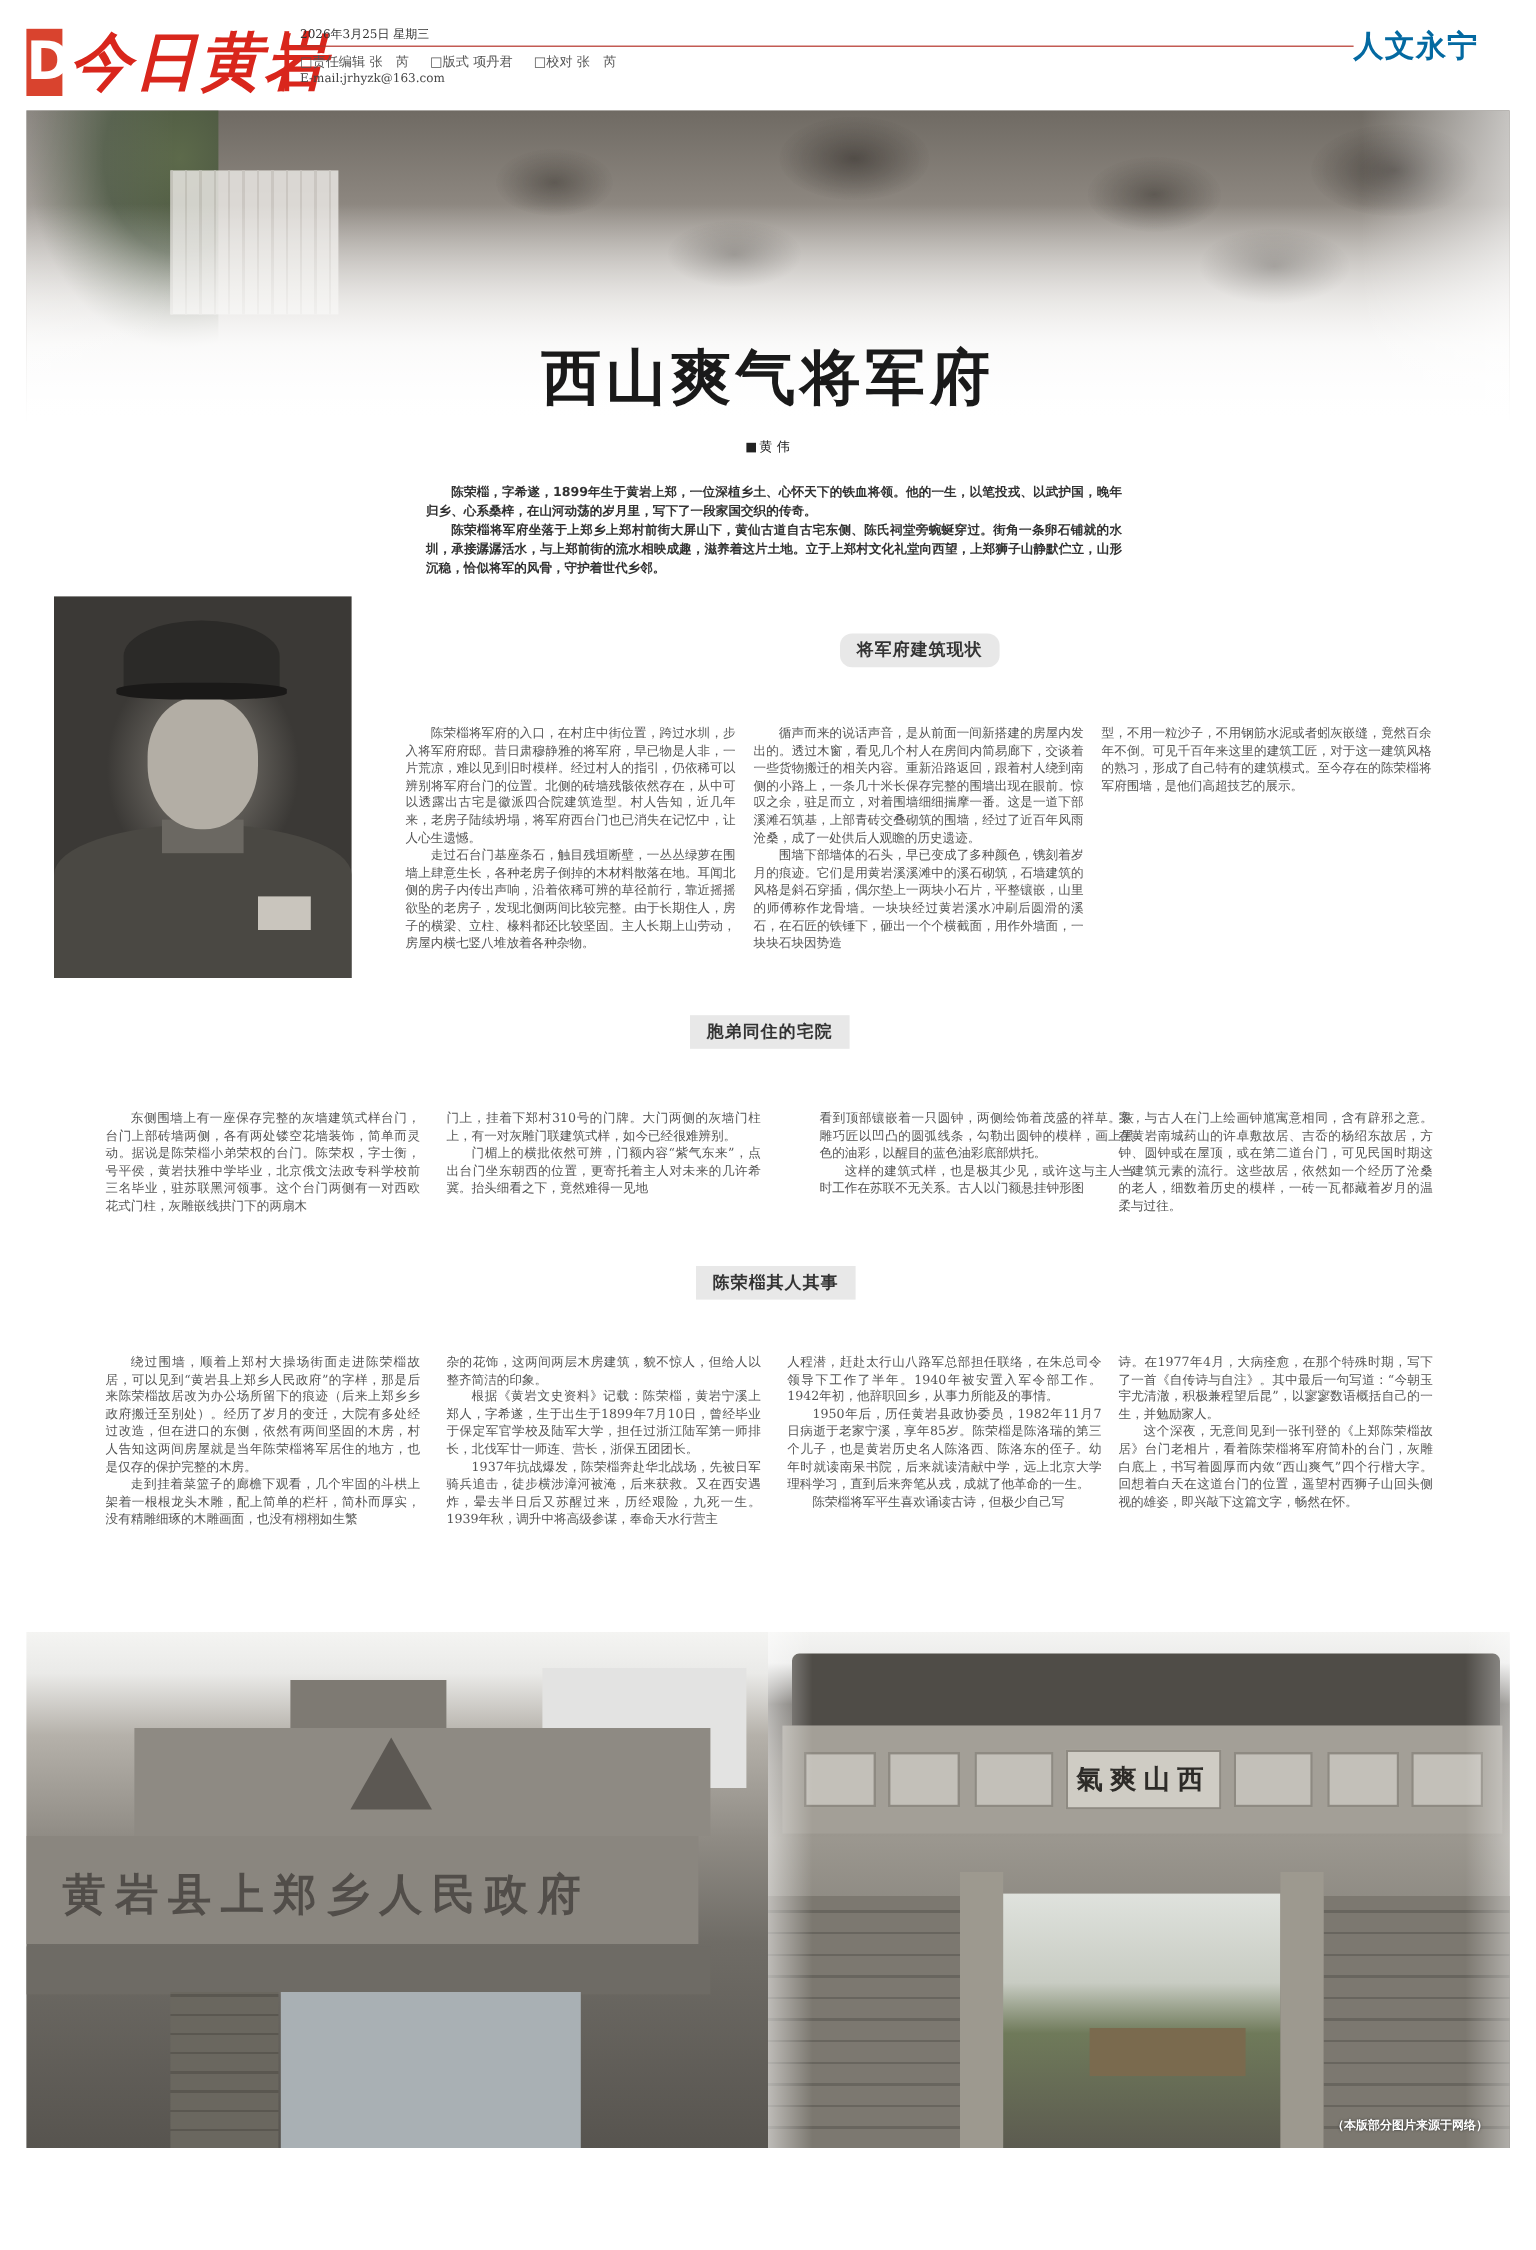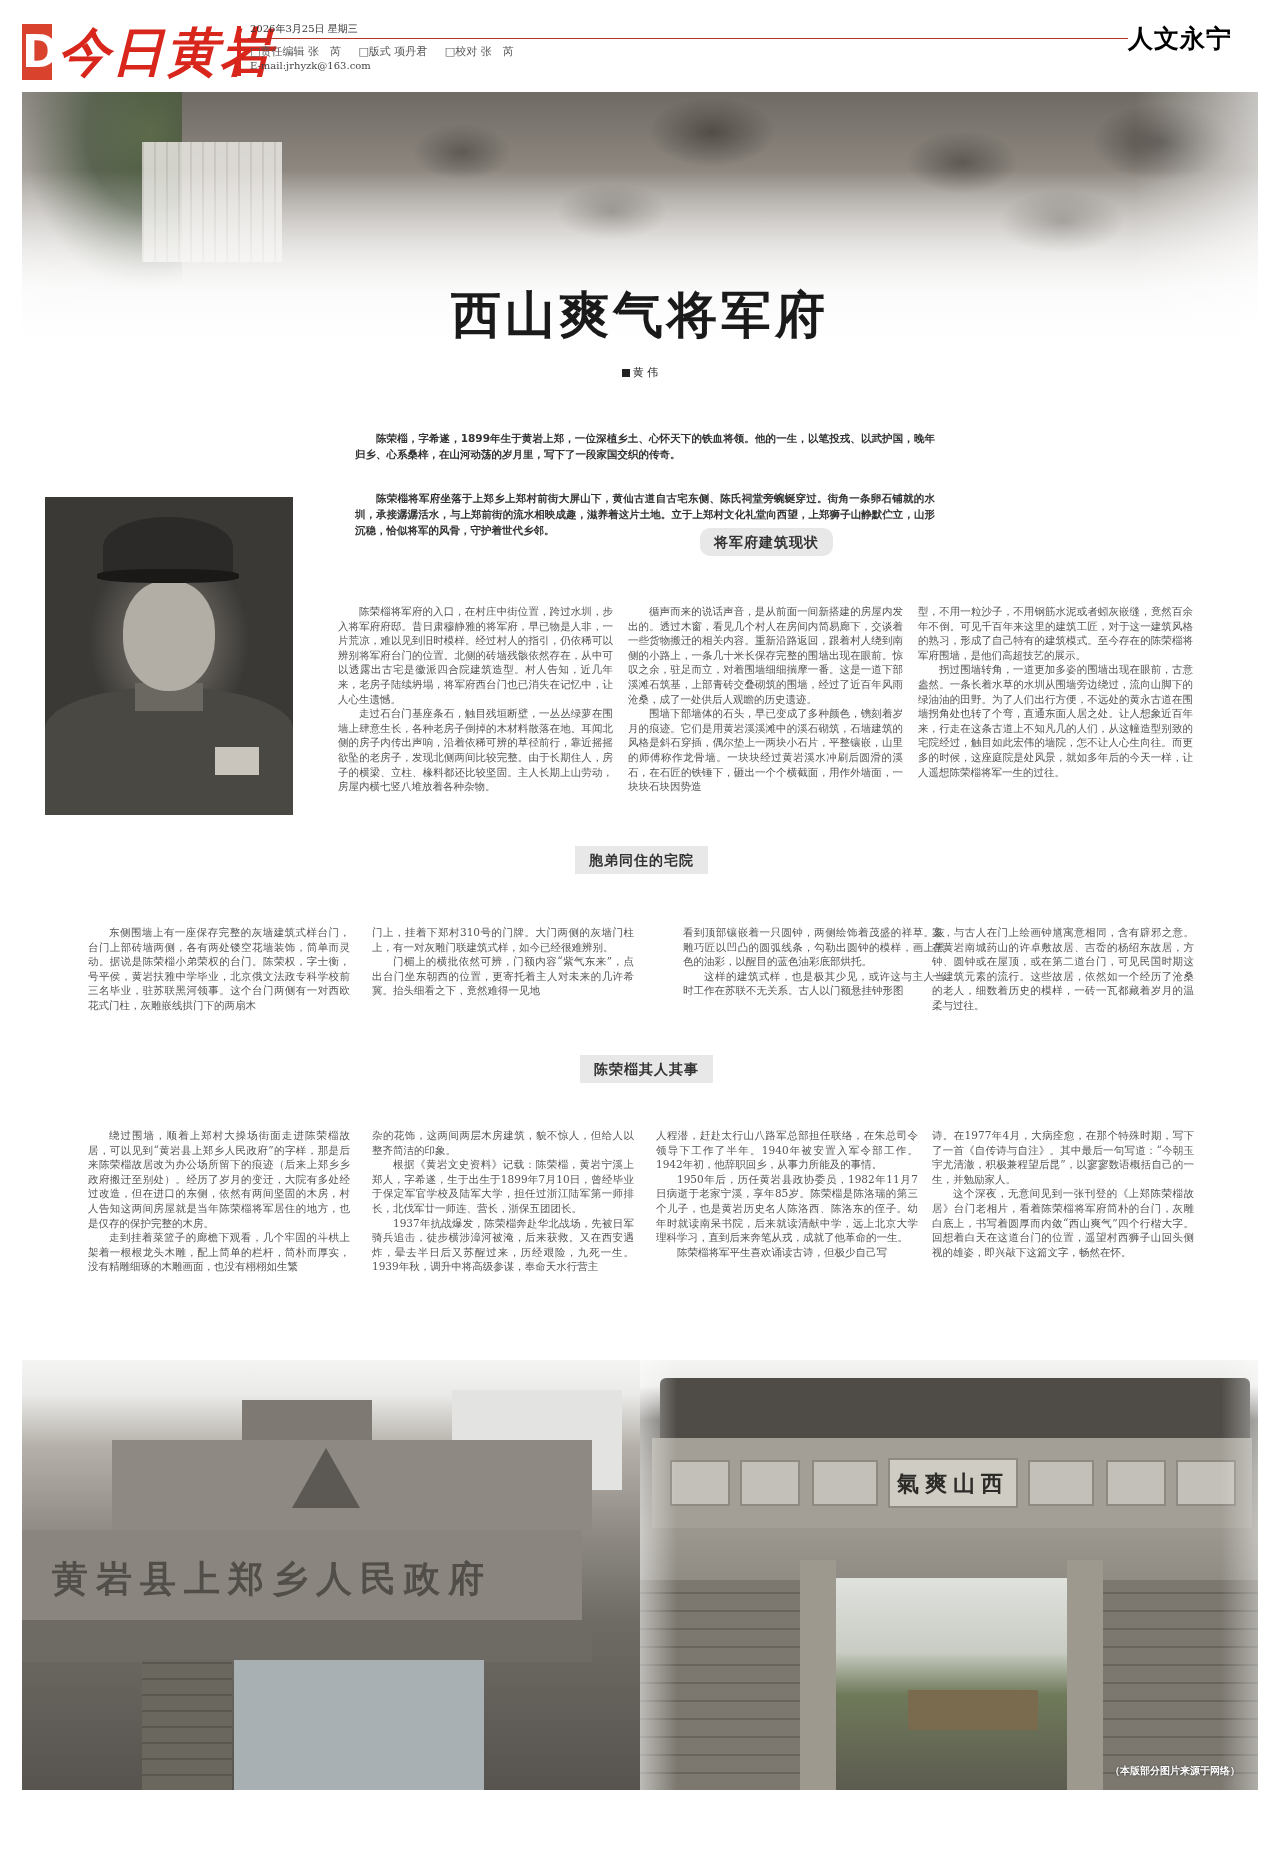--- a/index.html
+++ b/index.html
@@ -19,7 +19,7 @@
   .credits span { margin-right: 14px; }
   .email { position: absolute; left: 250px; top: 60px; font-size: 10px; color: #444; }
   .section-tag { position: absolute; left: 1128px; top: 22px; font-family: "DejaVu Sans", sans-serif; font-weight: bold;
-    font-size: 25px; color: #000000; letter-spacing: 1px; }
+    font-size: 25px; color: #0369a1; letter-spacing: 1px; }
 
   
   .hero { position: absolute; left: 22px; top: 92px; width: 1236px; height: 260px; overflow: hidden;

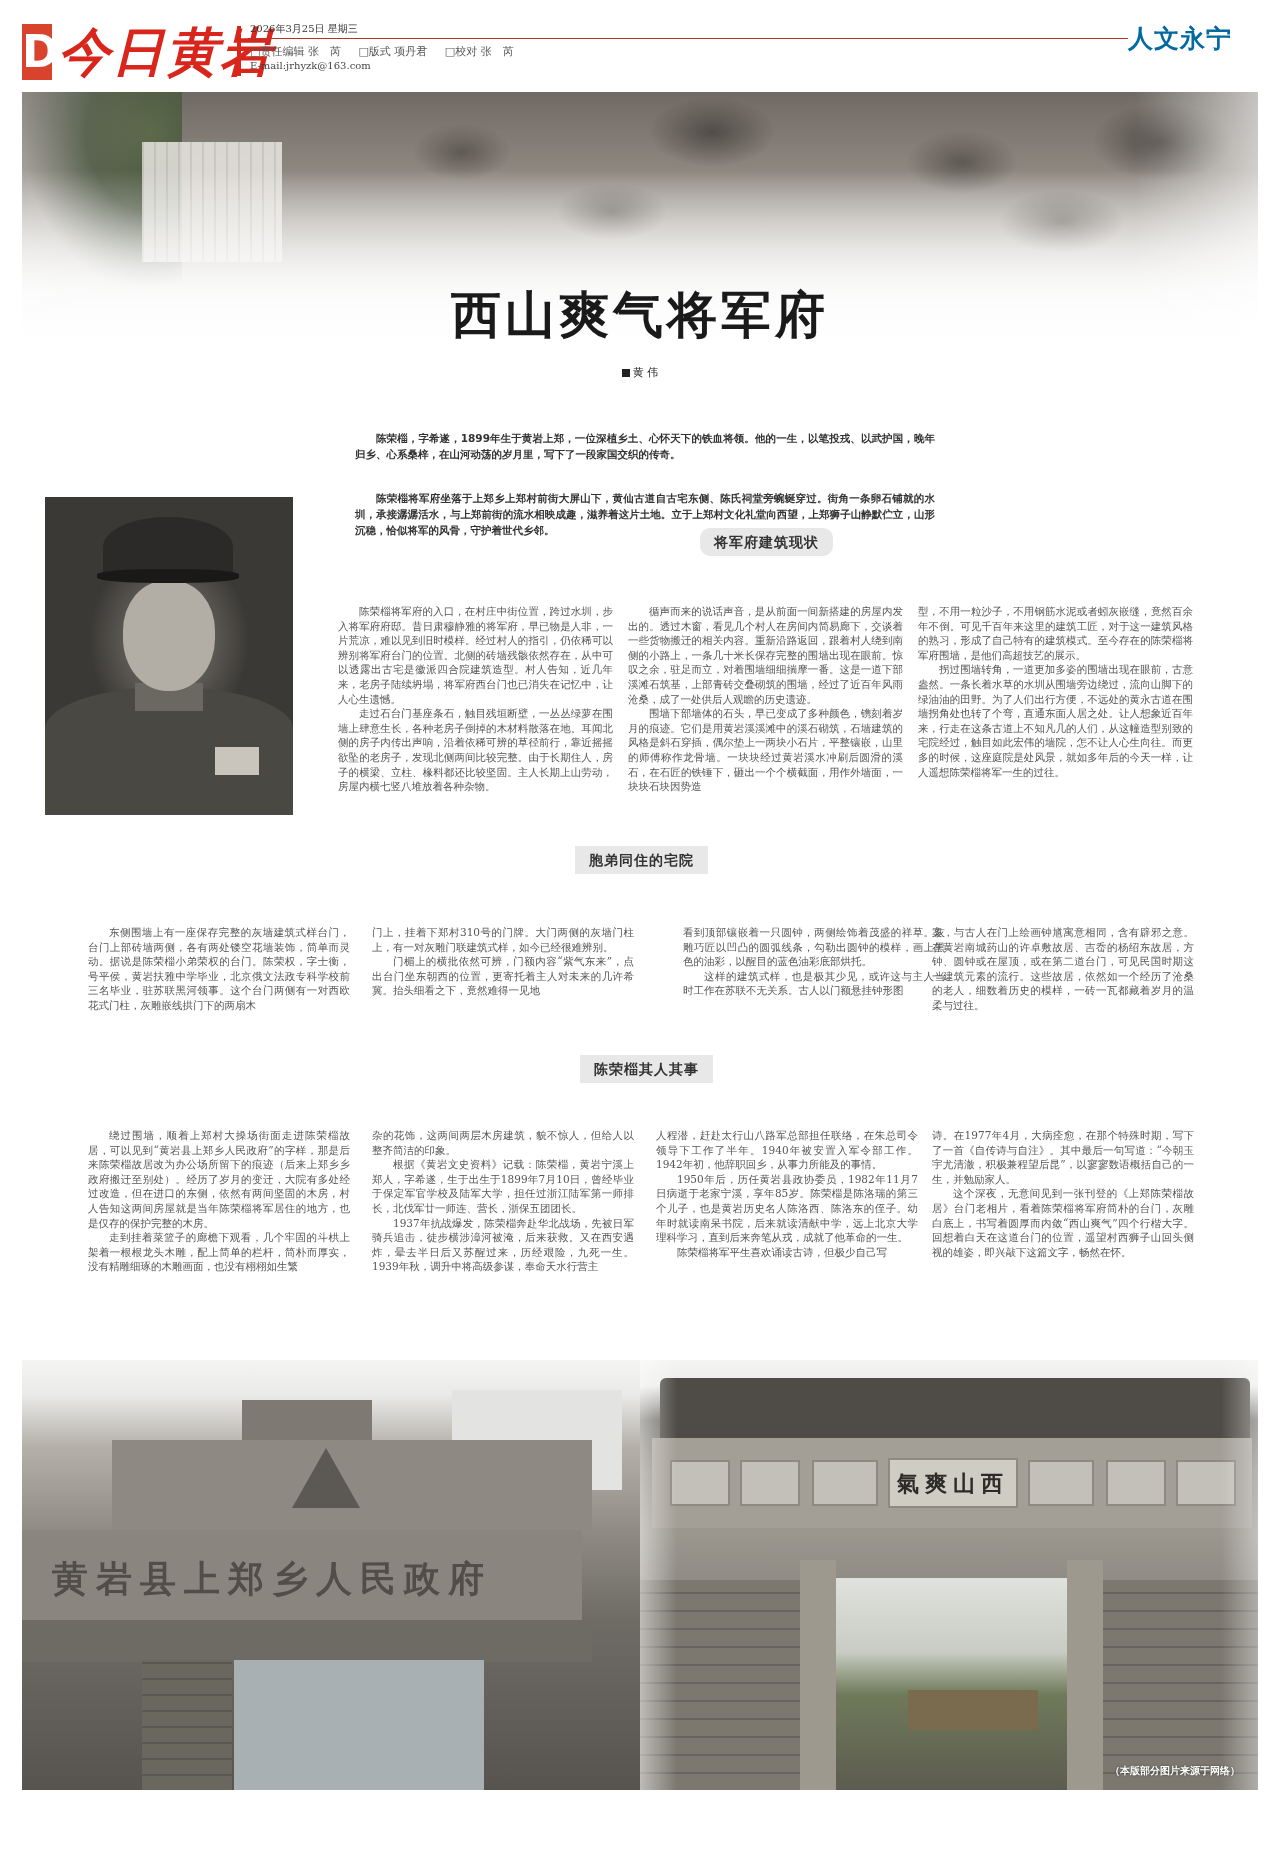--- a/index.html
+++ b/index.html
@@ -48,7 +48,7 @@
 
   .lede { position: absolute; left: 355px; top: 402px; width: 580px; font-family: "DejaVu Sans", sans-serif;
     font-size: 10.5px; line-height: 16px; color: #333; font-weight: bold; }
-  .lede p { text-indent: 2em; text-align: justify; margin-top: 28px; }
+  .lede p { text-indent: 2em; text-align: justify; }
 
   
   .portrait { position: absolute; left: 45px; top: 497px; width: 248px; height: 318px; overflow: hidden;

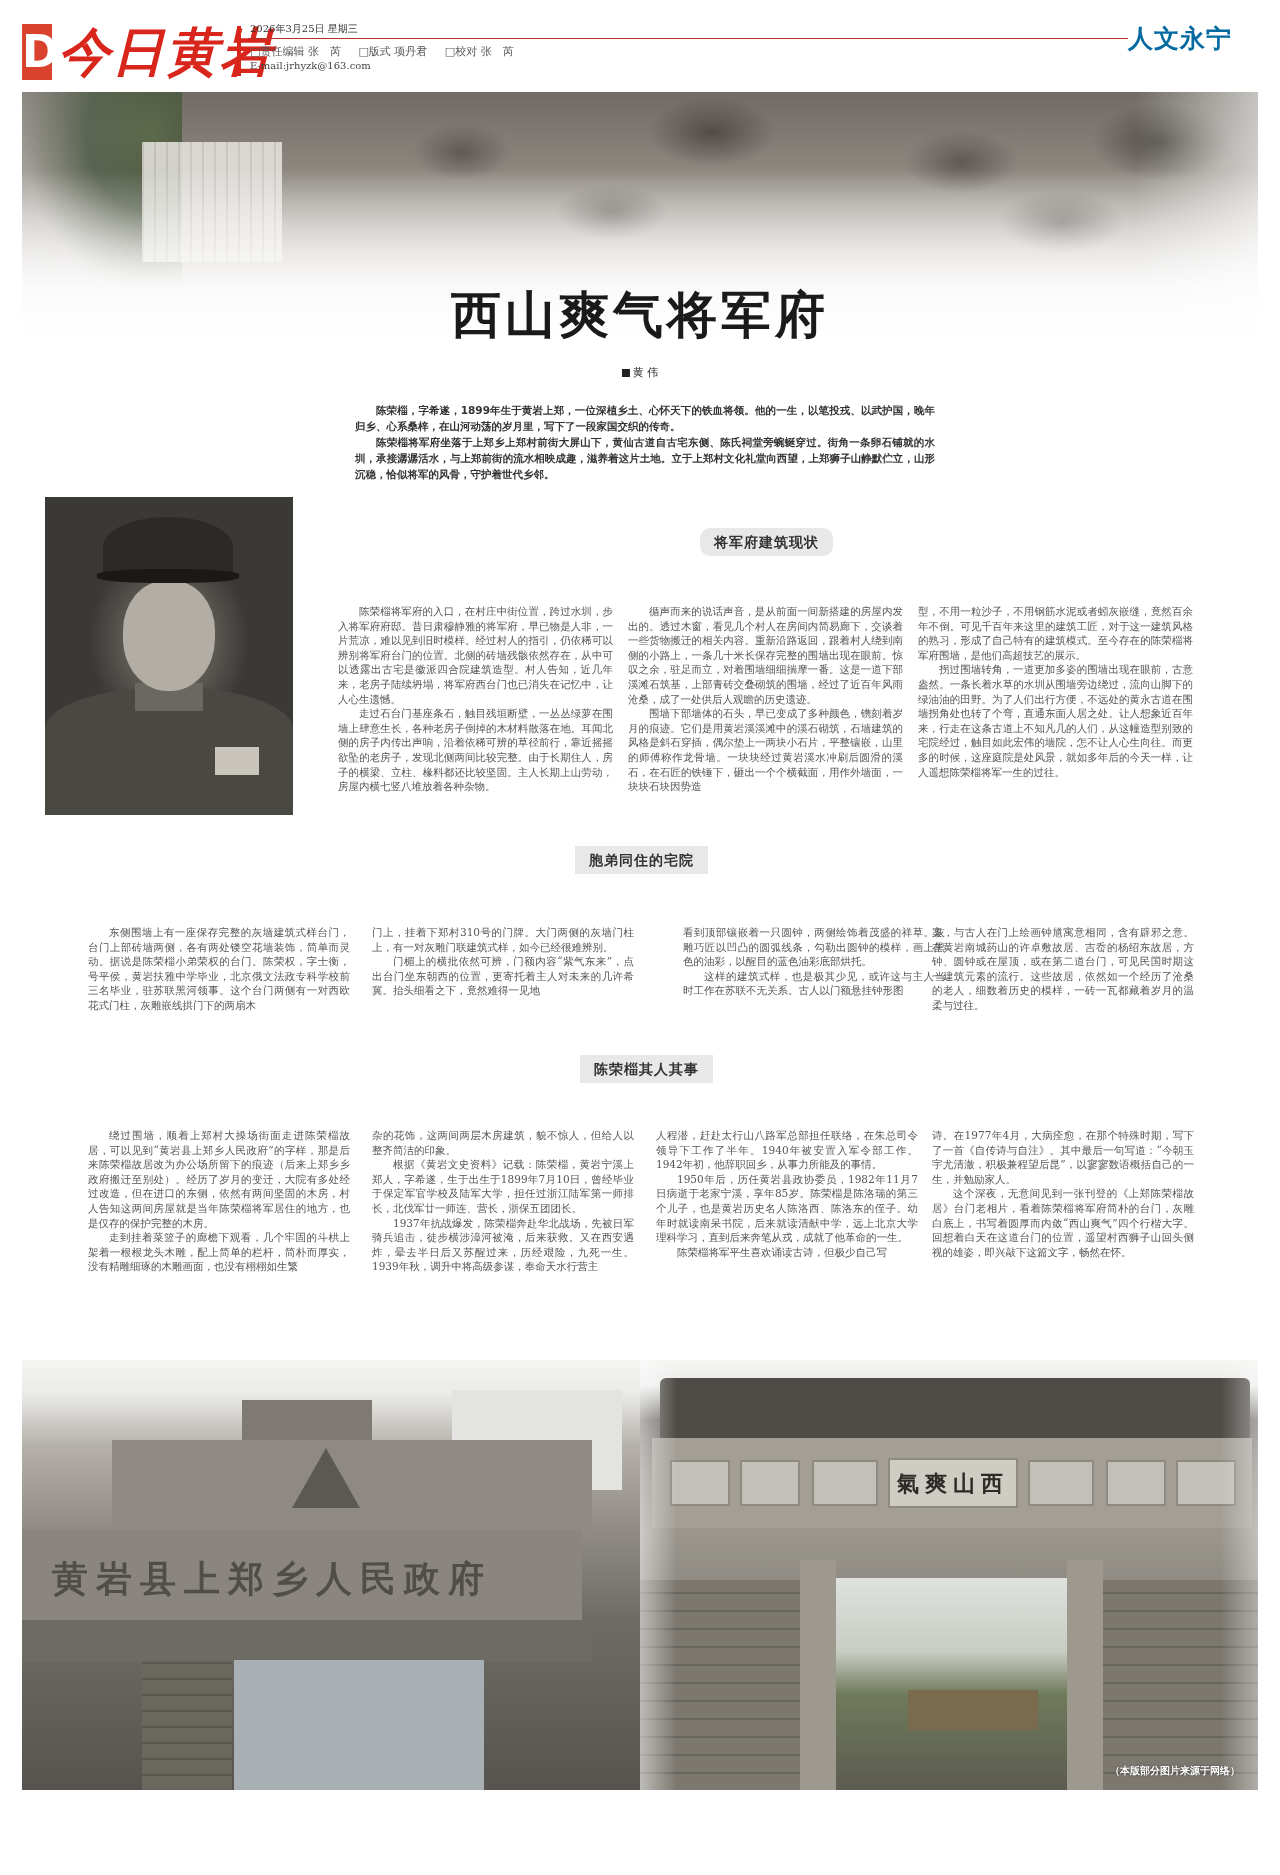--- a/index.html
+++ b/index.html
@@ -165,7 +165,6 @@
 </div>
 <div class="col" style="left:918px; top:604px; width:275px;">
   <p class="cont">型，不用一粒沙子，不用钢筋水泥或者蚓灰嵌缝，竟然百余年不倒。可见千百年来这里的建筑工匠，对于这一建筑风格的熟习，形成了自己特有的建筑模式。至今存在的陈荣椔将军府围墙，是他们高超技艺的展示。</p>
-  <p>拐过围墙转角，一道更加多姿的围墙出现在眼前，古意盎然。一条长着水草的水圳从围墙旁边绕过，流向山脚下的绿油油的田野。为了人们出行方便，不远处的黄永古道在围墙拐角处也转了个弯，直通东面人居之处。让人想象近百年来，行走在这条古道上不知凡几的人们，从这幢造型别致的宅院经过，触目如此宏伟的墙院，怎不让人心生向往。而更多的时候，这座庭院是处风景，就如多年后的今天一样，让人遥想陈荣椔将军一生的过往。</p>
 </div>
 
 <div class="subhead" style="left:575px; top:846px;">胞弟同住的宅院</div>

